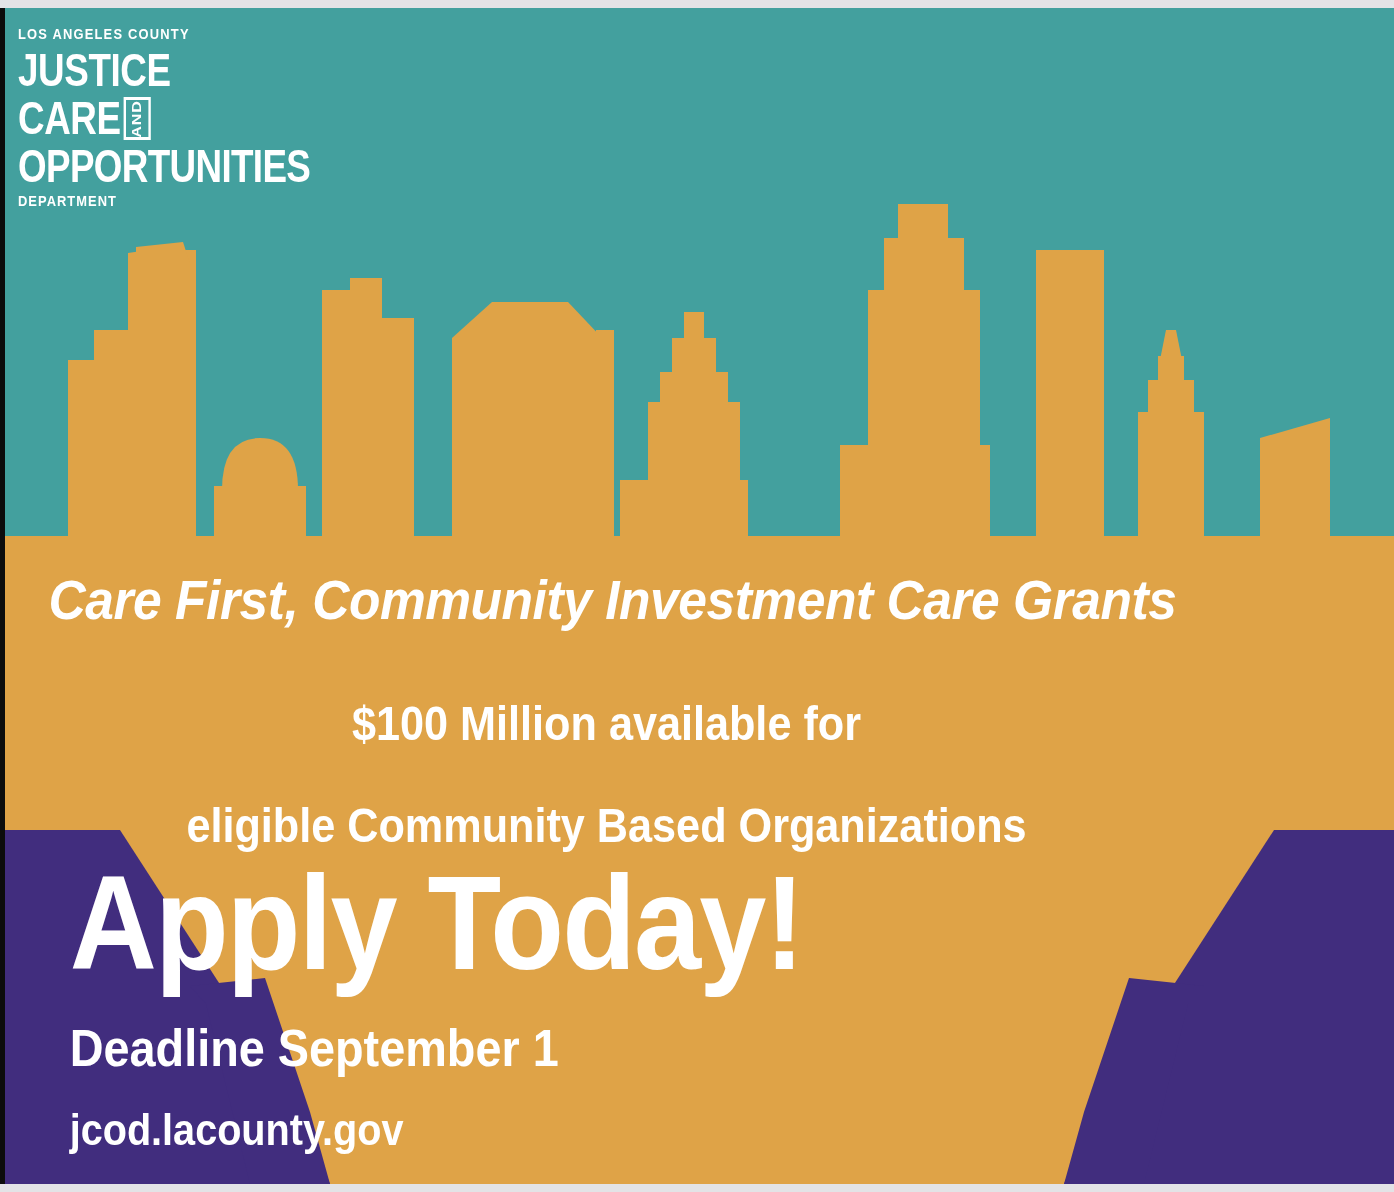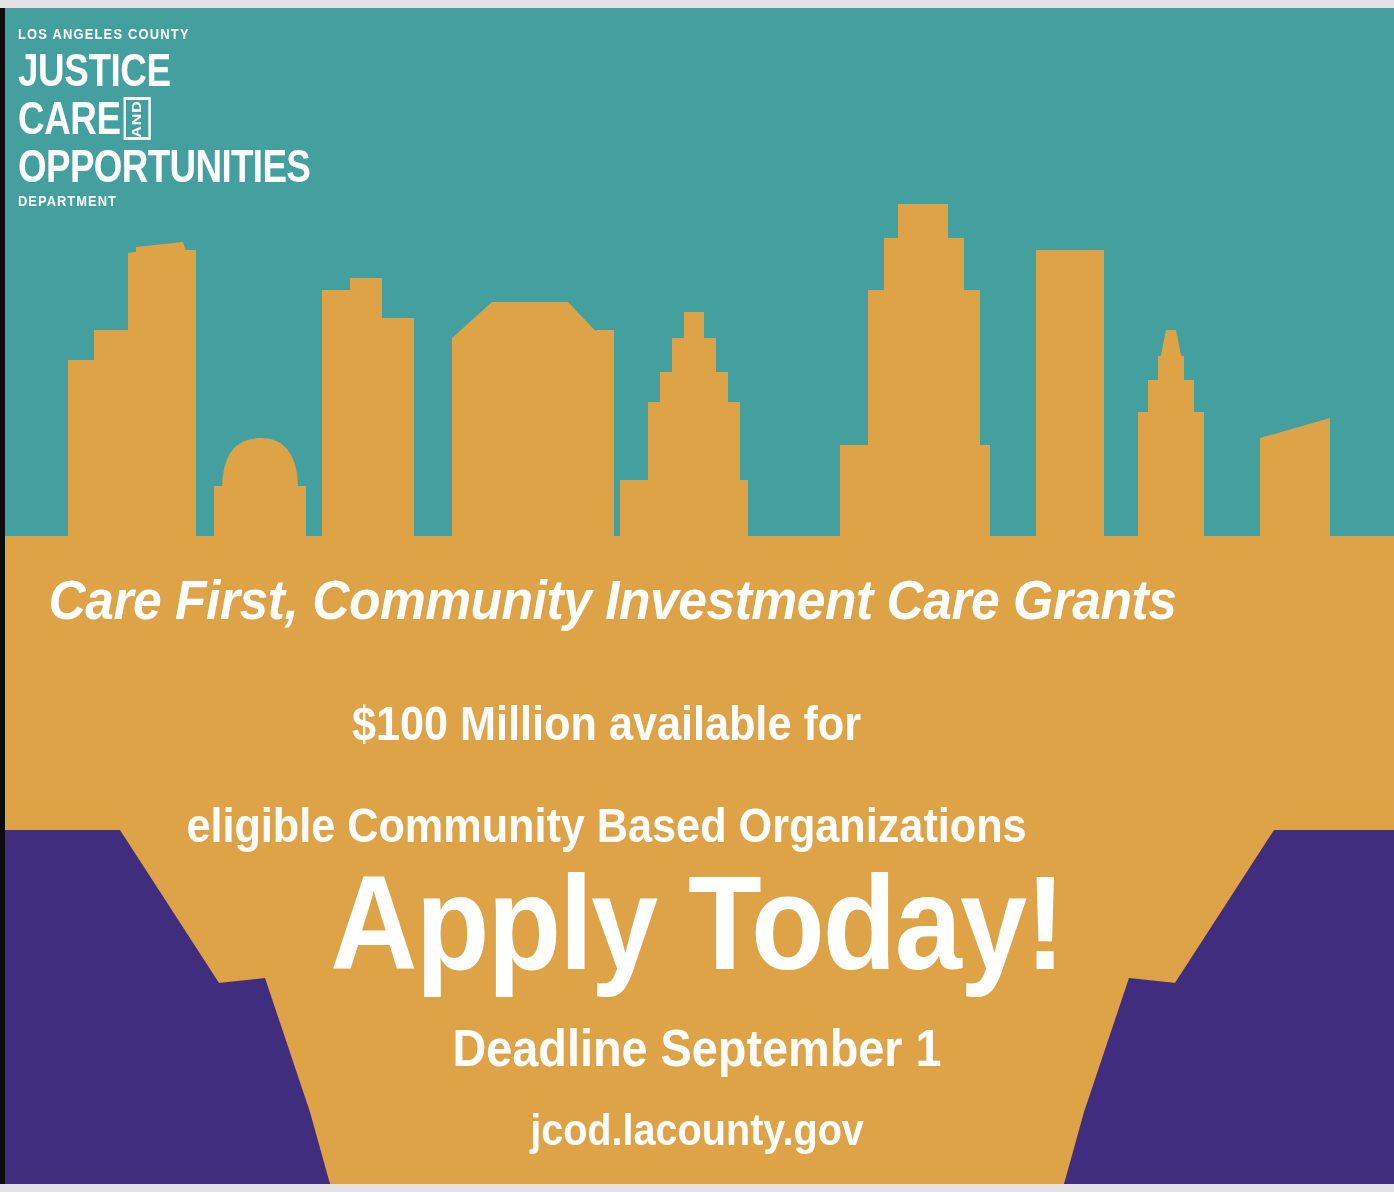--- a/index.html
+++ b/index.html
@@ -207,7 +207,7 @@
     top: 856px;
     width: 1394px;
     z-index: 26;
-    text-align: center;
+    text-align: left;
     color: #ffffff;
     user-select: none;
   }

